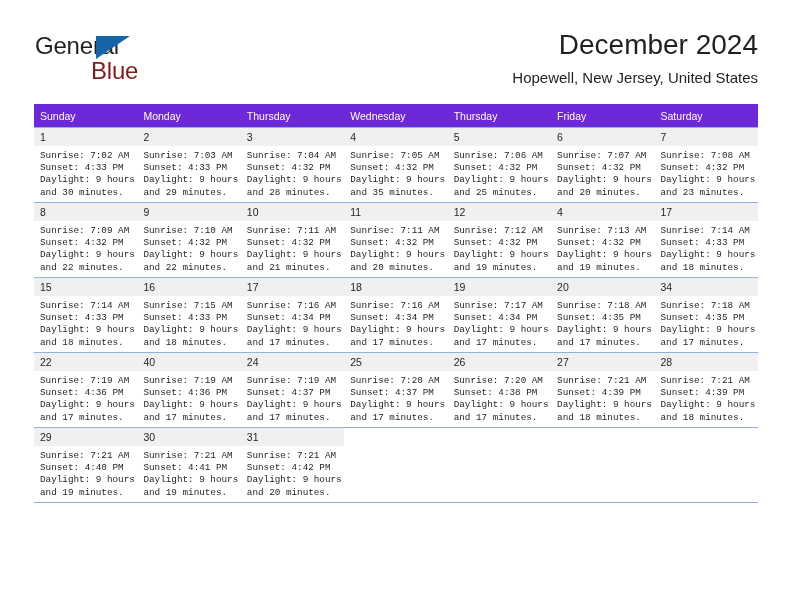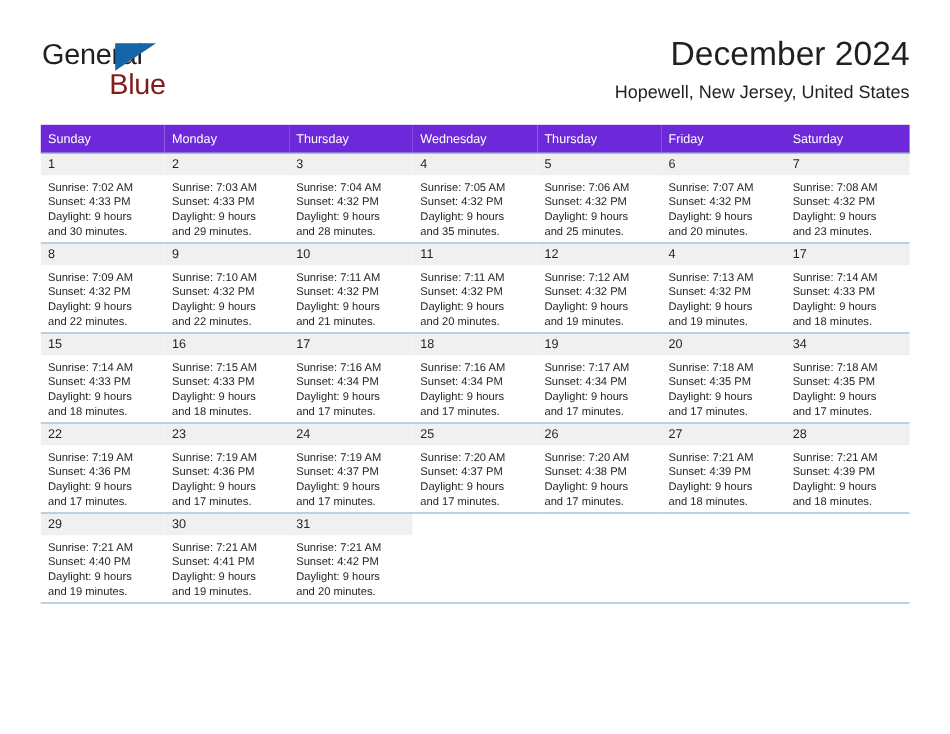--- a/index.html
+++ b/index.html
@@ -130,6 +130,7 @@
     font-size: 9.3px;
     line-height: 12.2px;
     color: #231f20;
+    font-family: Liberation Mono, monospace;
   }
   .detail div {
     white-space: nowrap;

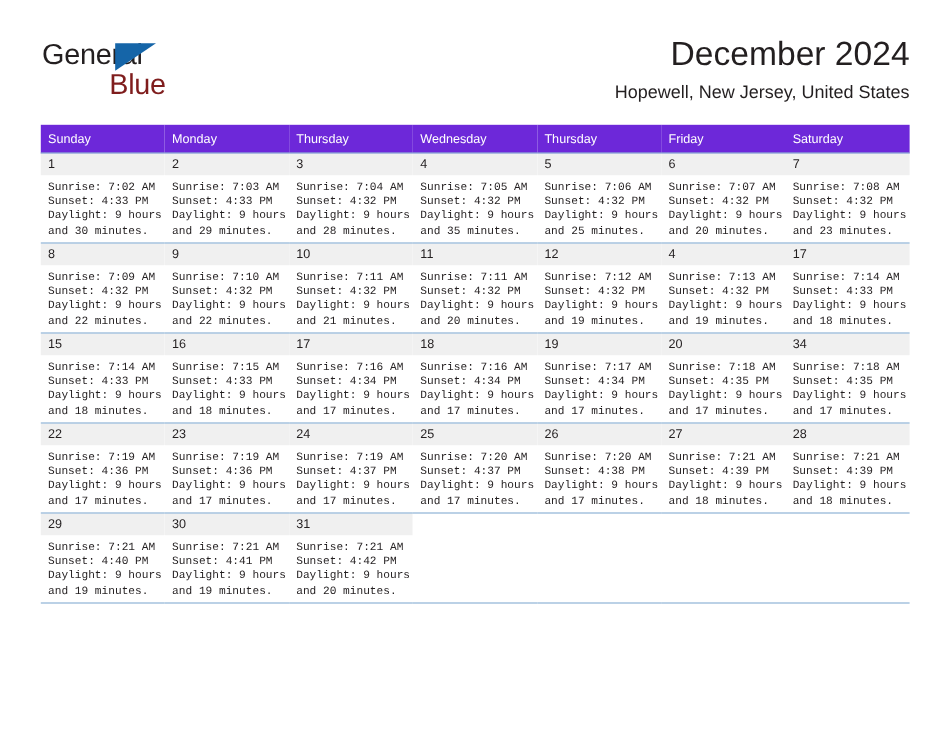--- a/index.html
+++ b/index.html
@@ -376,7 +376,7 @@
             </div>
           </td>
           <td>
-            <div class="daynum">23</div>
+            <div class="daynum">40</div>
             <div class="detail">
               <div>Sunrise: 7:19 AM</div>
               <div>Sunset: 4:36 PM</div>

